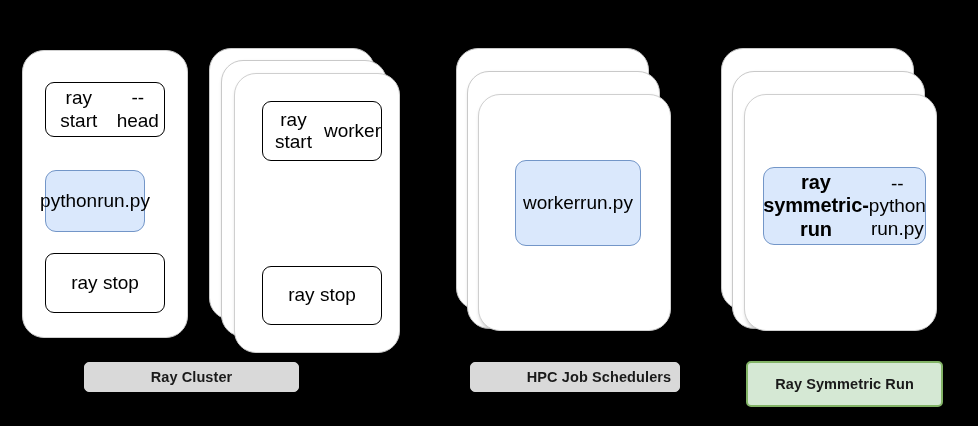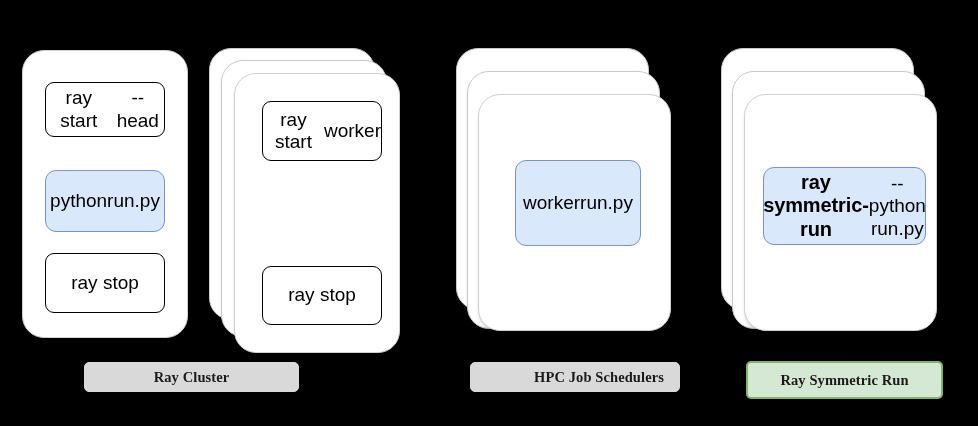--- a/index.html
+++ b/index.html
@@ -105,7 +105,7 @@
     <span class="line2">--head</span>
   </div>
 
-  <div class="cmd blue" style="left:45px; top:170px; width:120px; height:62px;">
+  <div class="cmd blue" style="left:45px; top:170px; width:100px; height:62px;">
     <span>python</span>
     <span class="line2">run.py</span>
   </div>

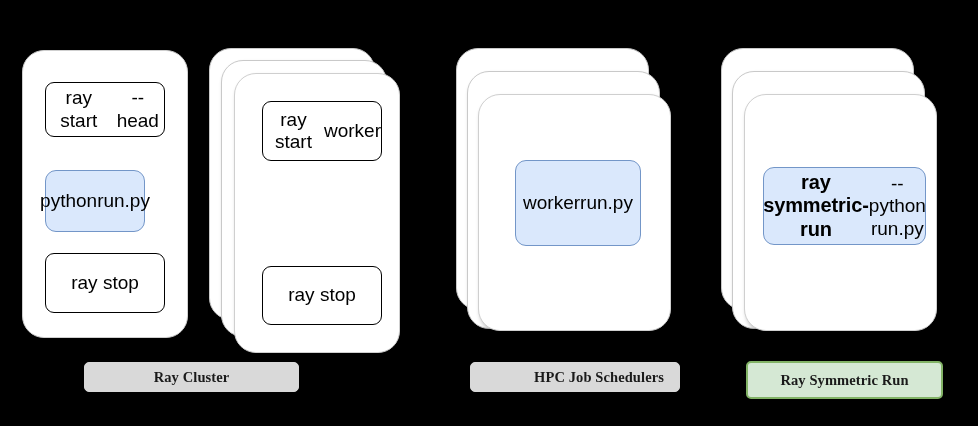--- a/index.html
+++ b/index.html
@@ -86,7 +86,6 @@
     font-weight: bold;
     color: #1a1a1a;
     letter-spacing: 0.1px;
-    font-family: Liberation Serif, serif;
   }
   .chip.green {
     background: #d5e8d4;

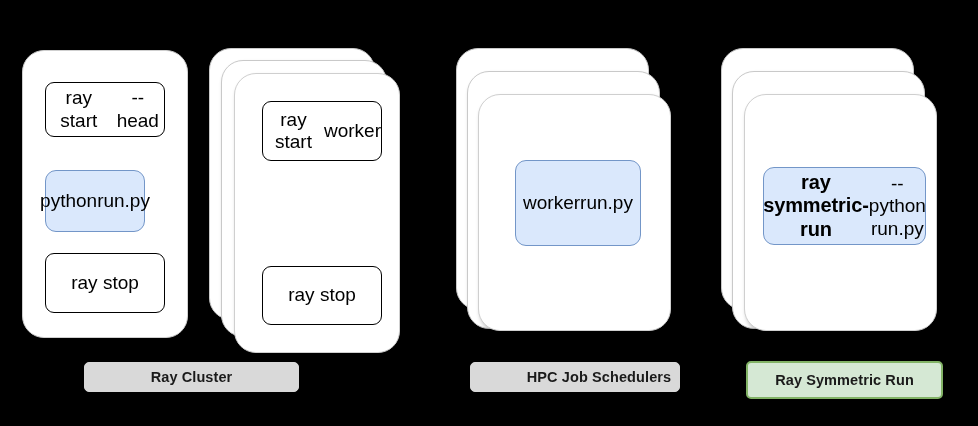--- a/index.html
+++ b/index.html
@@ -152,7 +152,7 @@
     <span class="sub line2">-- python run.py</span>
   </div>
 
-  <div class="chip green" style="left:746px; top:361px; width:197px; height:38px;">
+  <div class="chip green" style="left:746px; top:361px; width:197px; height:46px;">
     <span>Ray Symmetric Run</span>
   </div>
 

